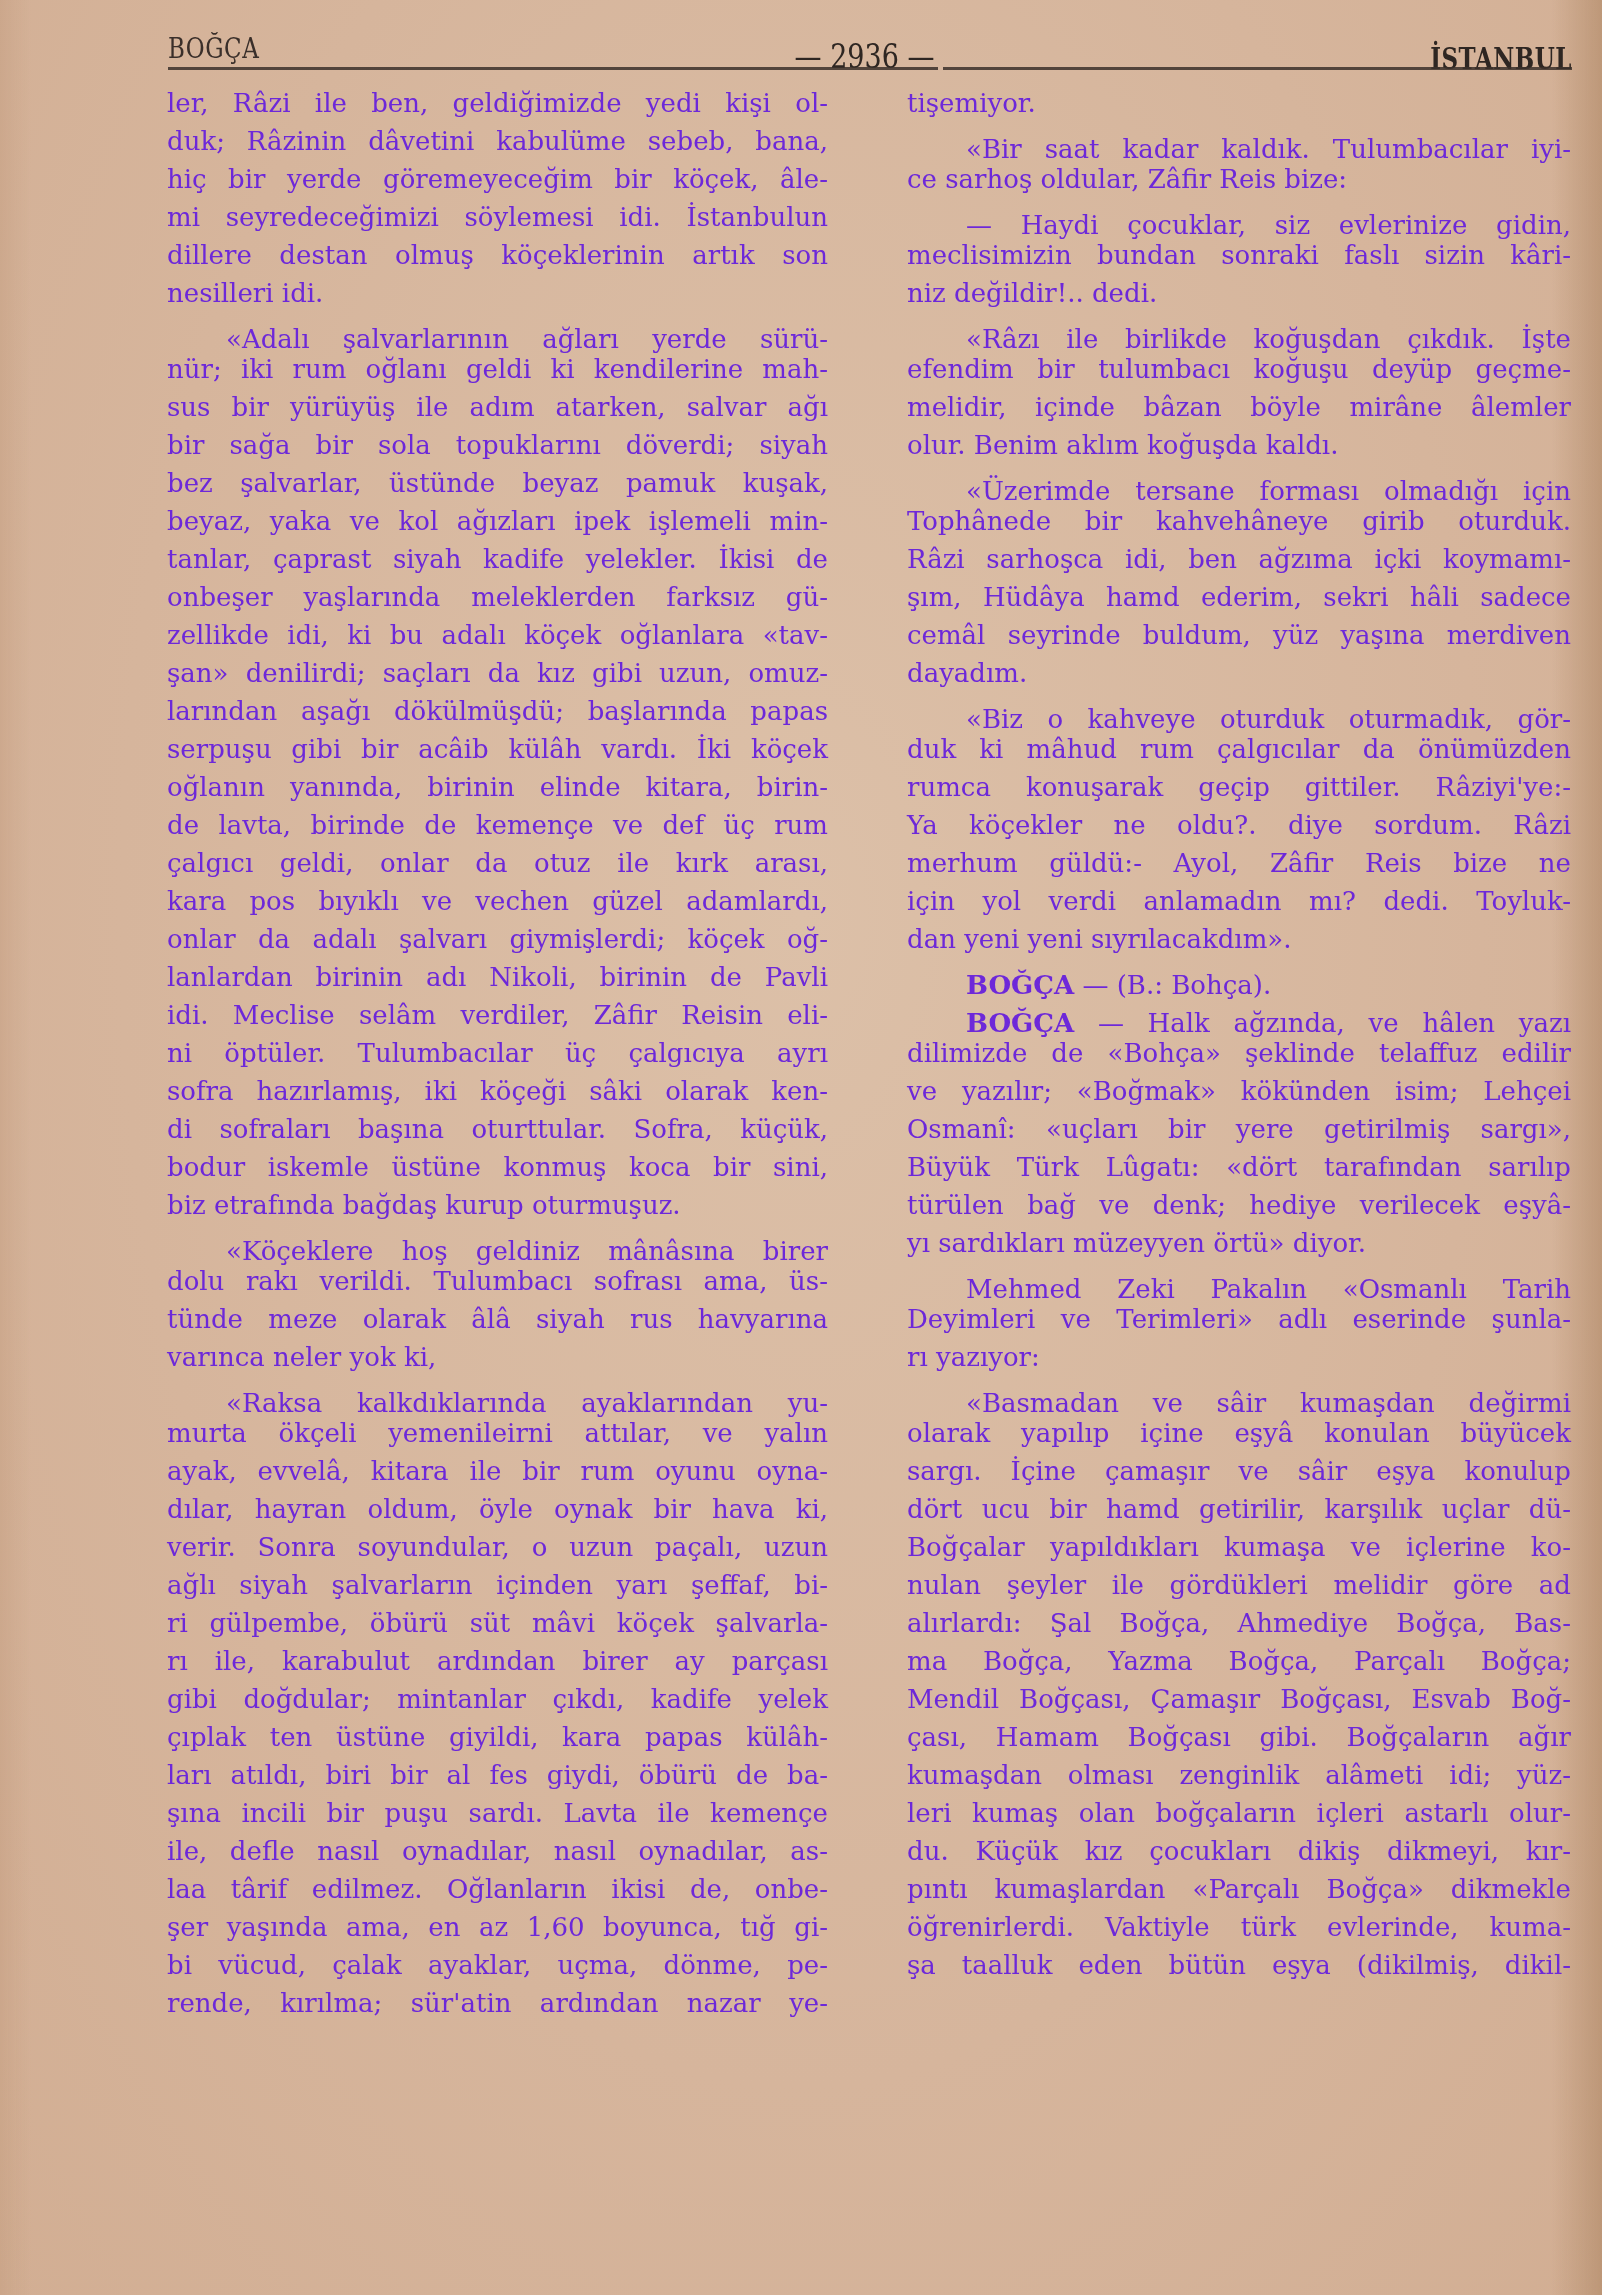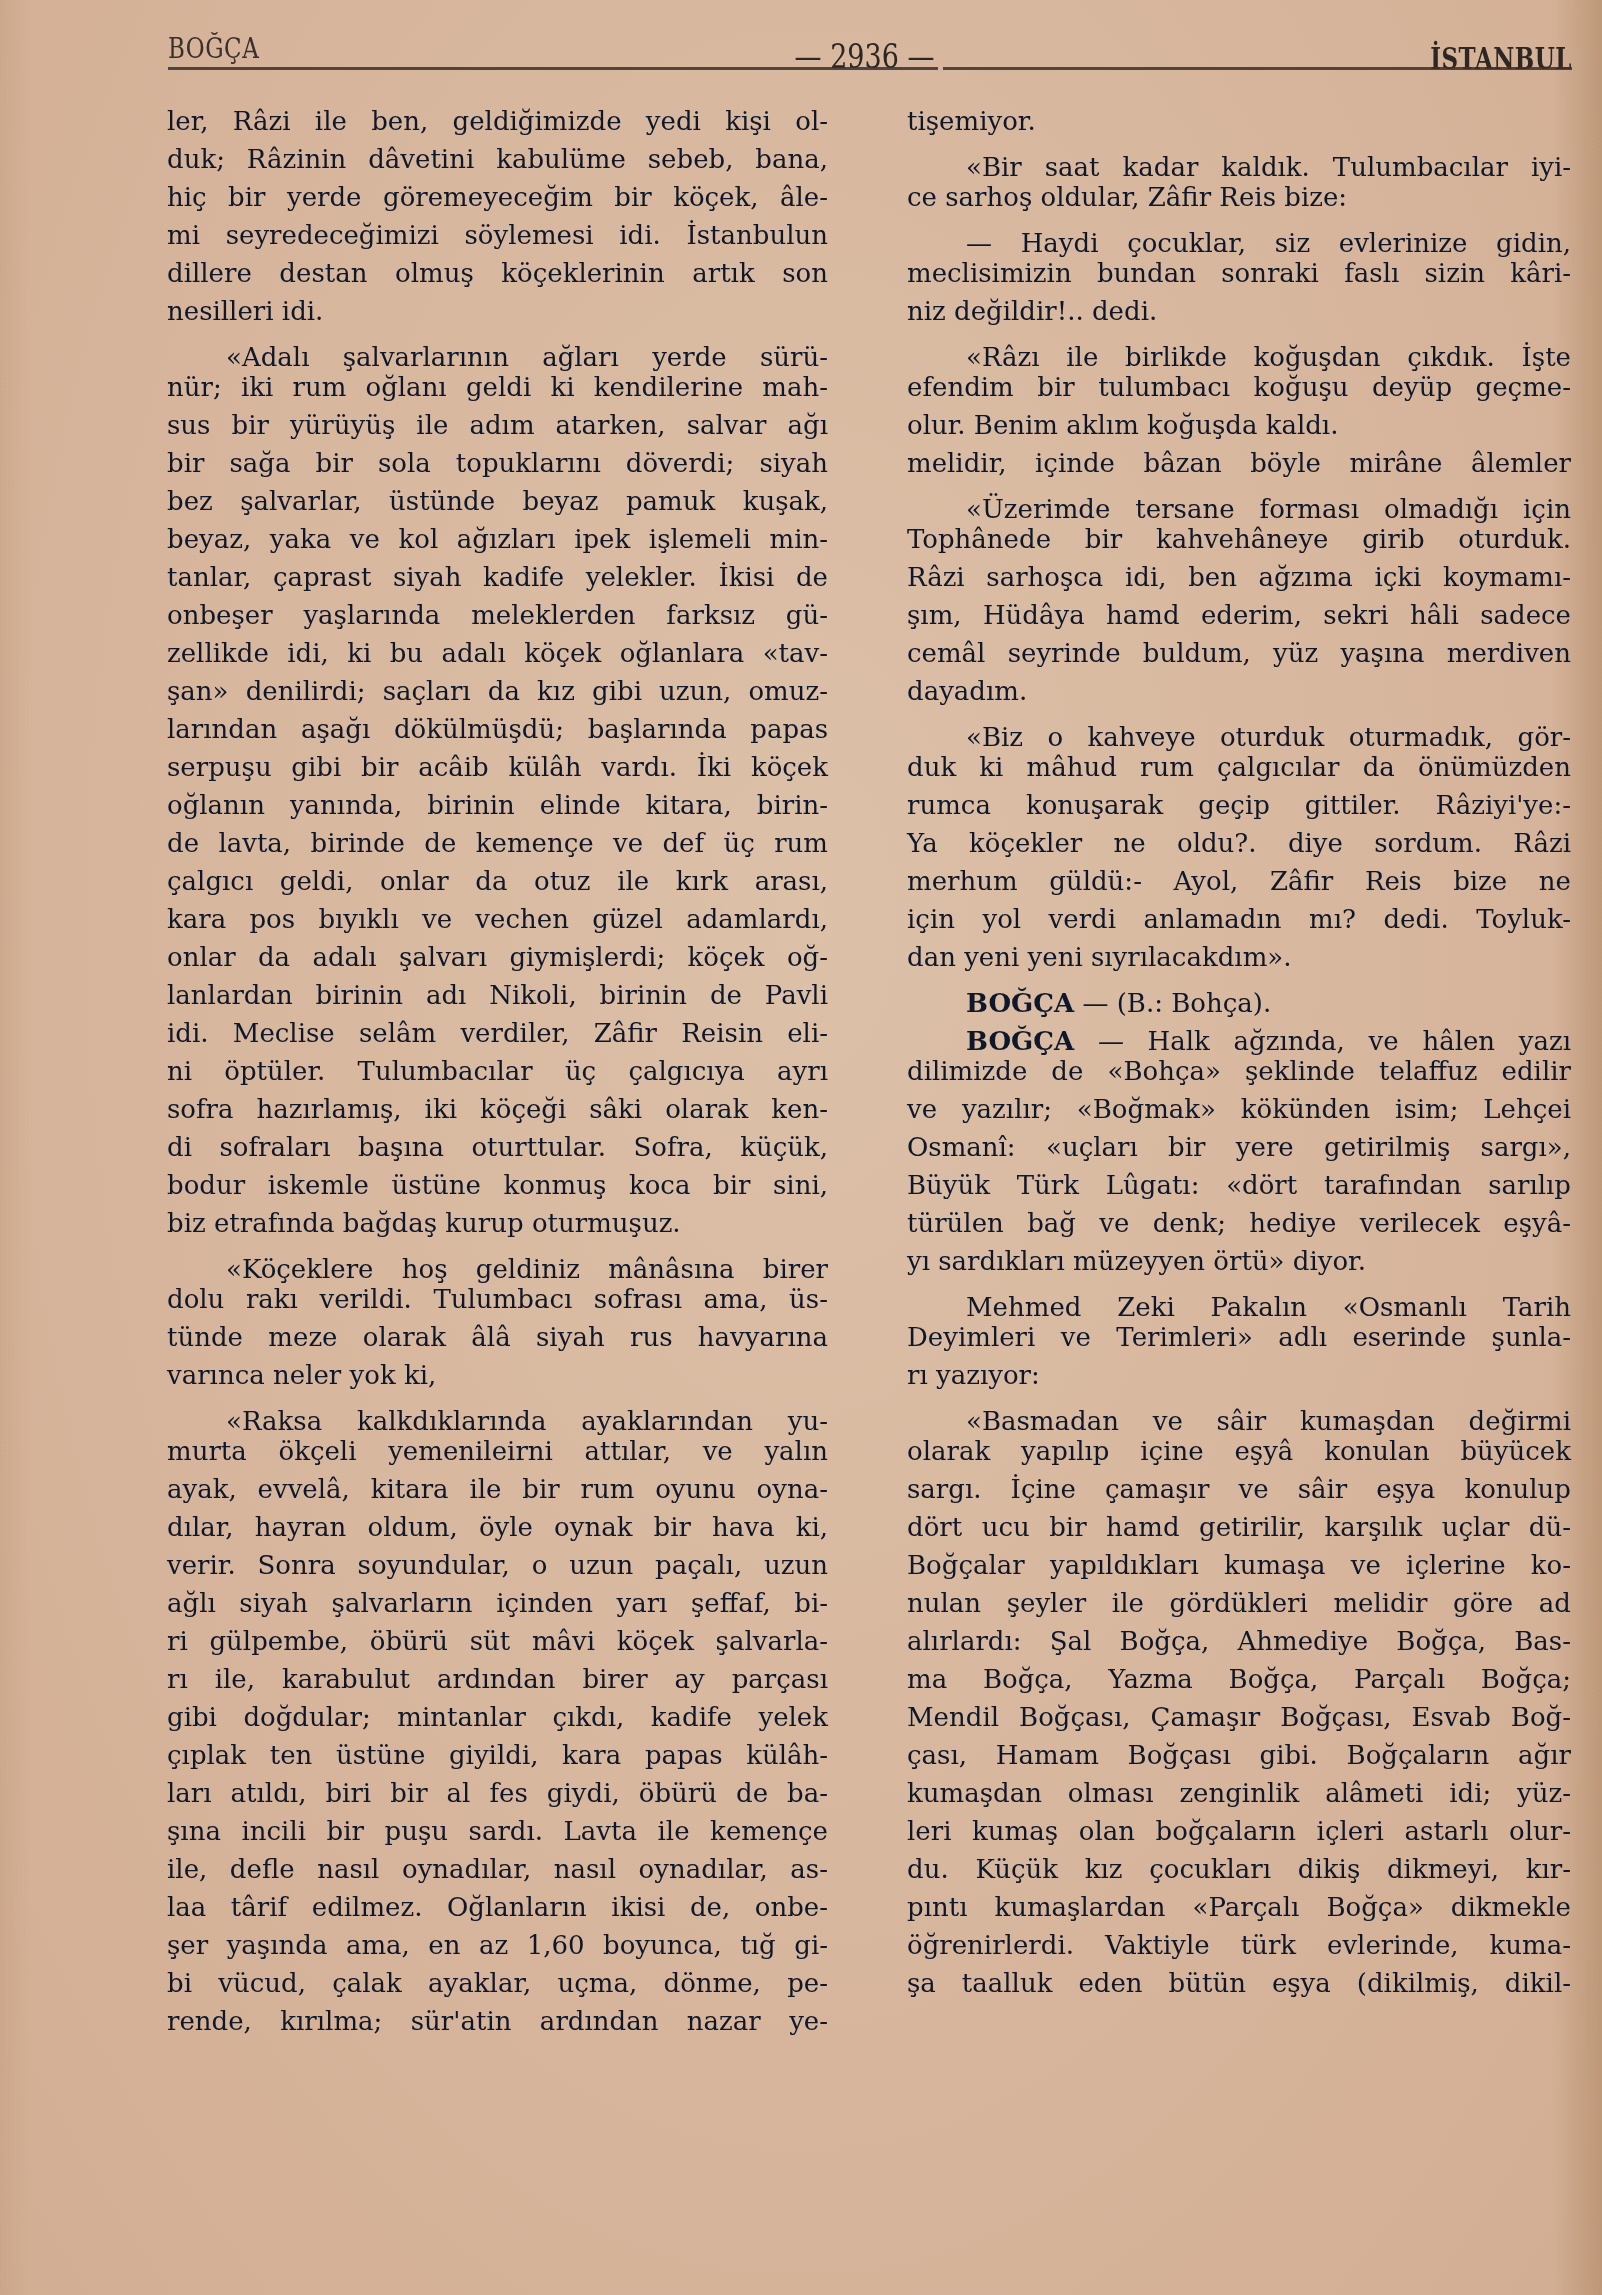--- a/index.html
+++ b/index.html
@@ -28,10 +28,10 @@
   }
 
   .col {
-    position: absolute; top: 102px;
+    position: absolute; top: 84px;
     font-size: 26px; line-height: 38px;
     text-align: justify; text-align-last: justify;
-    color: #0f172a;
+    color: #6d28d9;
   }
   .col-left { left: 167px; width: 661px; }
   .col-right { left: 907px; width: 664px; }

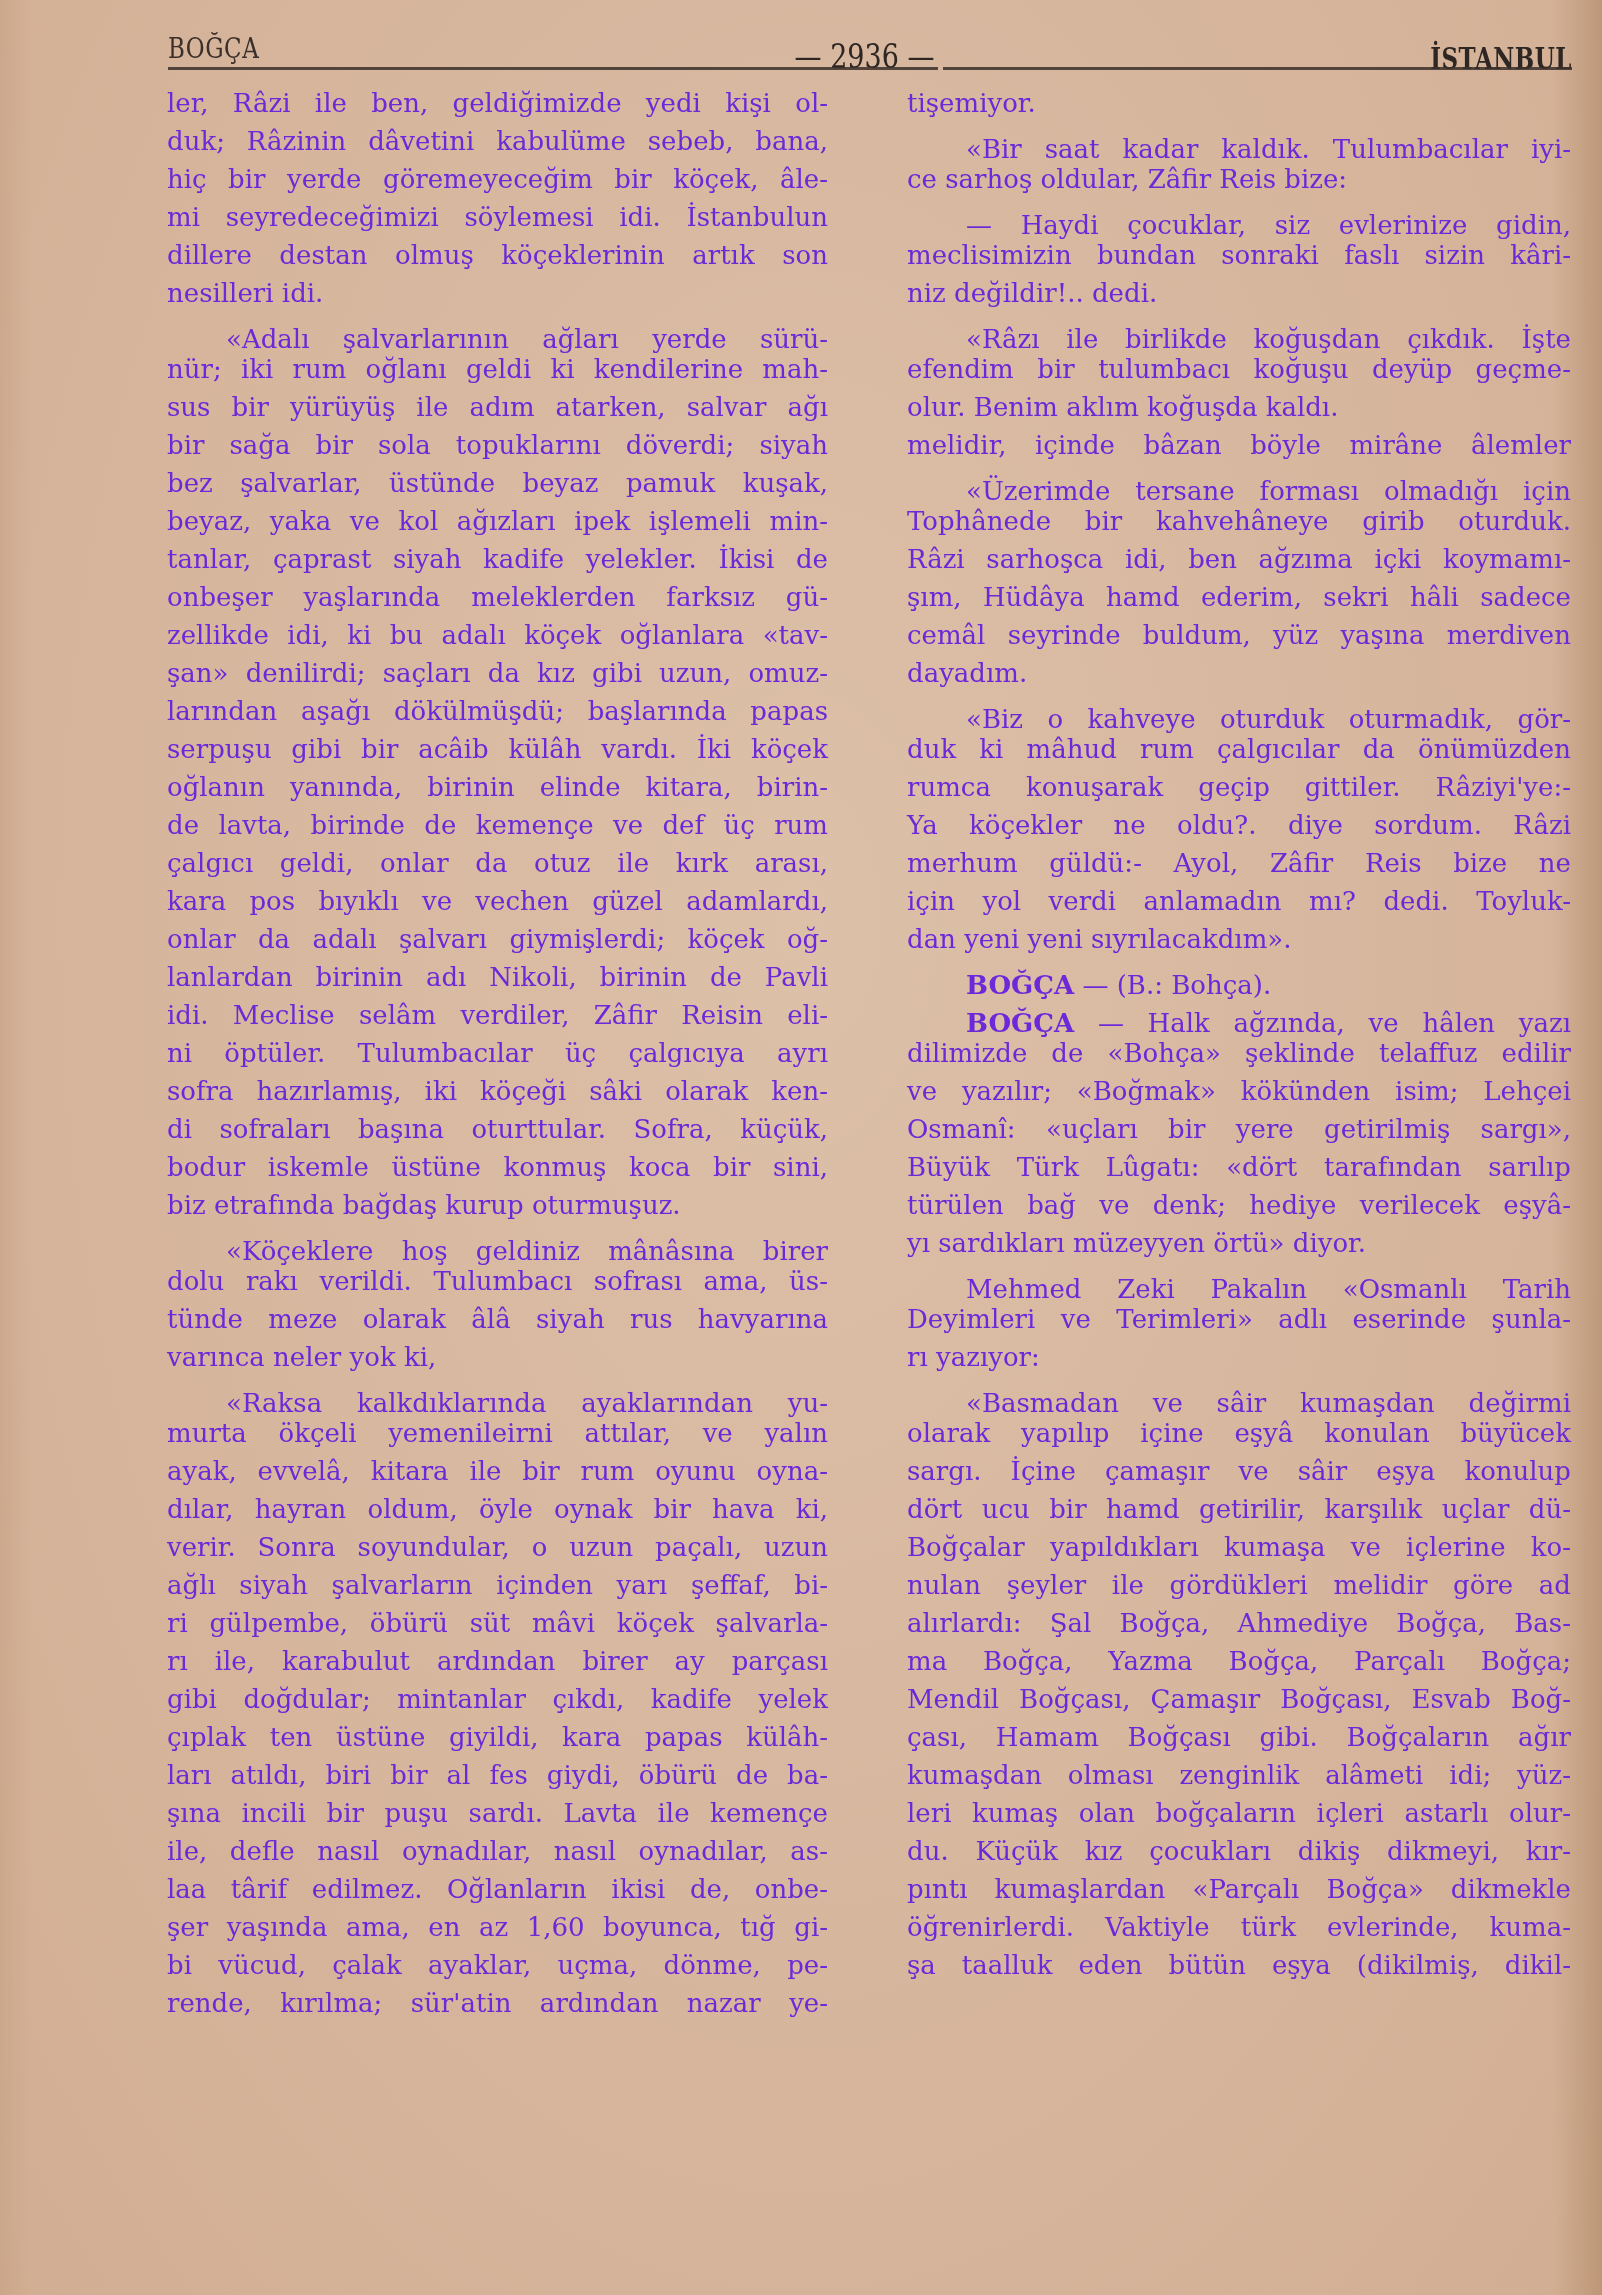--- a/index.html
+++ b/index.html
@@ -120,8 +120,8 @@
       <div class="line last"><span class="t">niz değildir!.. dedi.</span></div>
       <div class="line indent"><span class="t">«Râzı ile birlikde koğuşdan çıkdık. İşte</span></div>
       <div class="line"><span class="t">efendim bir tulumbacı koğuşu deyüp geçme-</span></div>
+      <div class="line"><span class="t">melidir, içinde bâzan böyle mirâne âlemler</span></div>
       <div class="line last"><span class="t">olur. Benim aklım koğuşda kaldı.</span></div>
-      <div class="line"><span class="t">melidir, içinde bâzan böyle mirâne âlemler</span></div>
       <div class="line indent"><span class="t">«Üzerimde tersane forması olmadığı için</span></div>
       <div class="line"><span class="t">Tophânede bir kahvehâneye girib oturduk.</span></div>
       <div class="line"><span class="t">Râzi sarhoşca idi, ben ağzıma içki koymamı-</span></div>

